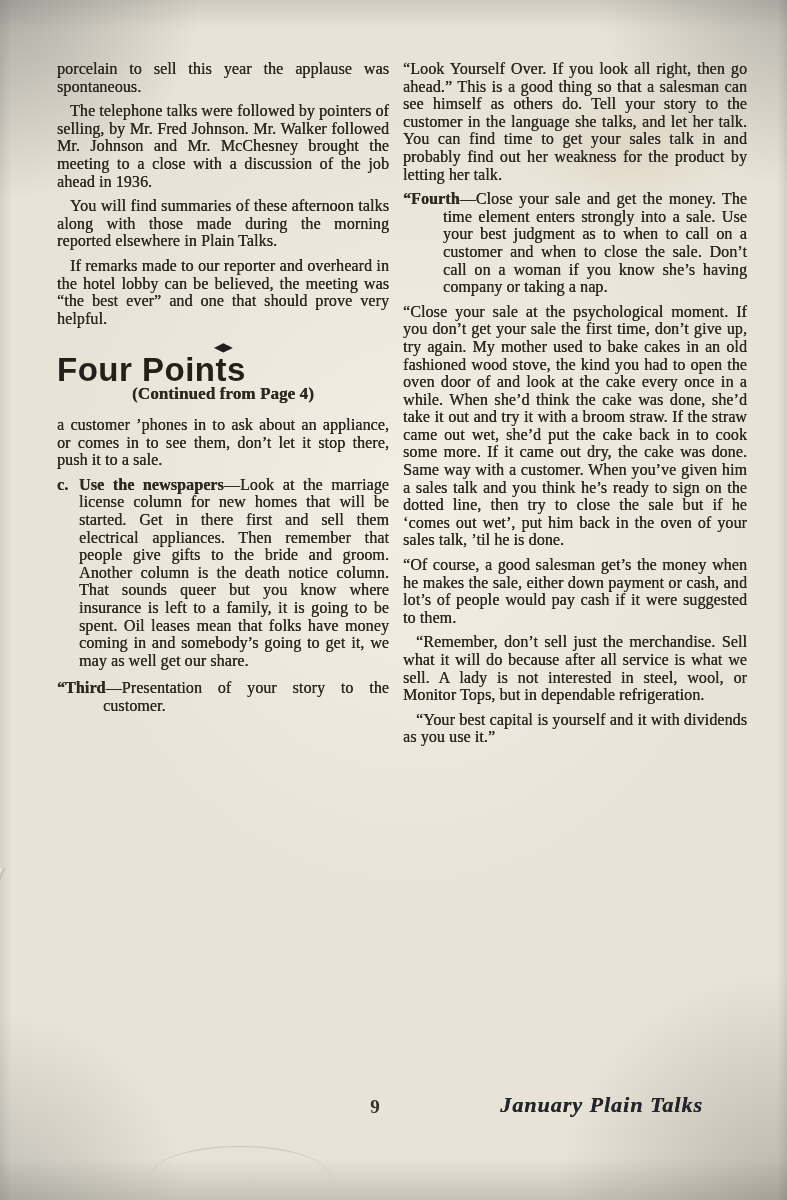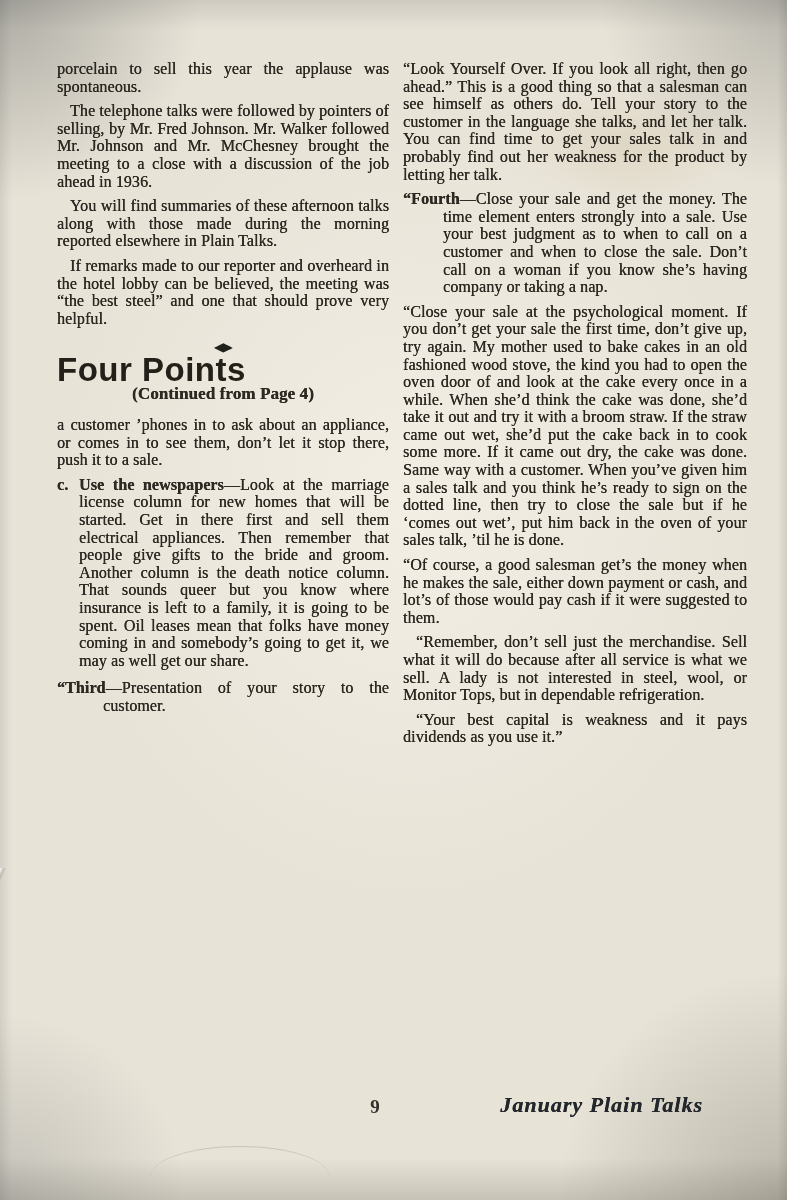--- a/index.html
+++ b/index.html
@@ -77,7 +77,7 @@
       <p>porcelain to sell this year the applause was spontaneous.</p>
       <p class="fl-indent">The telephone talks were followed by pointers of selling, by Mr. Fred Johnson. Mr. Walker followed Mr. Johnson and Mr. McChesney brought the meeting to a close with a discussion of the job ahead in 1936.</p>
       <p class="fl-indent">You will find summaries of these afternoon talks along with those made during the morning reported elsewhere in Plain Talks.</p>
-      <p class="fl-indent">If remarks made to our reporter and overheard in the hotel lobby can be believed, the meeting was “the best steel” and one that should prove very helpful.</p>
+      <p class="fl-indent">If remarks made to our reporter and overheard in the hotel lobby can be believed, the meeting was “the best ever” and one that should prove very helpful.</p>
 
       <div class="ornament-row">
         <span class="ornament">◆</span>

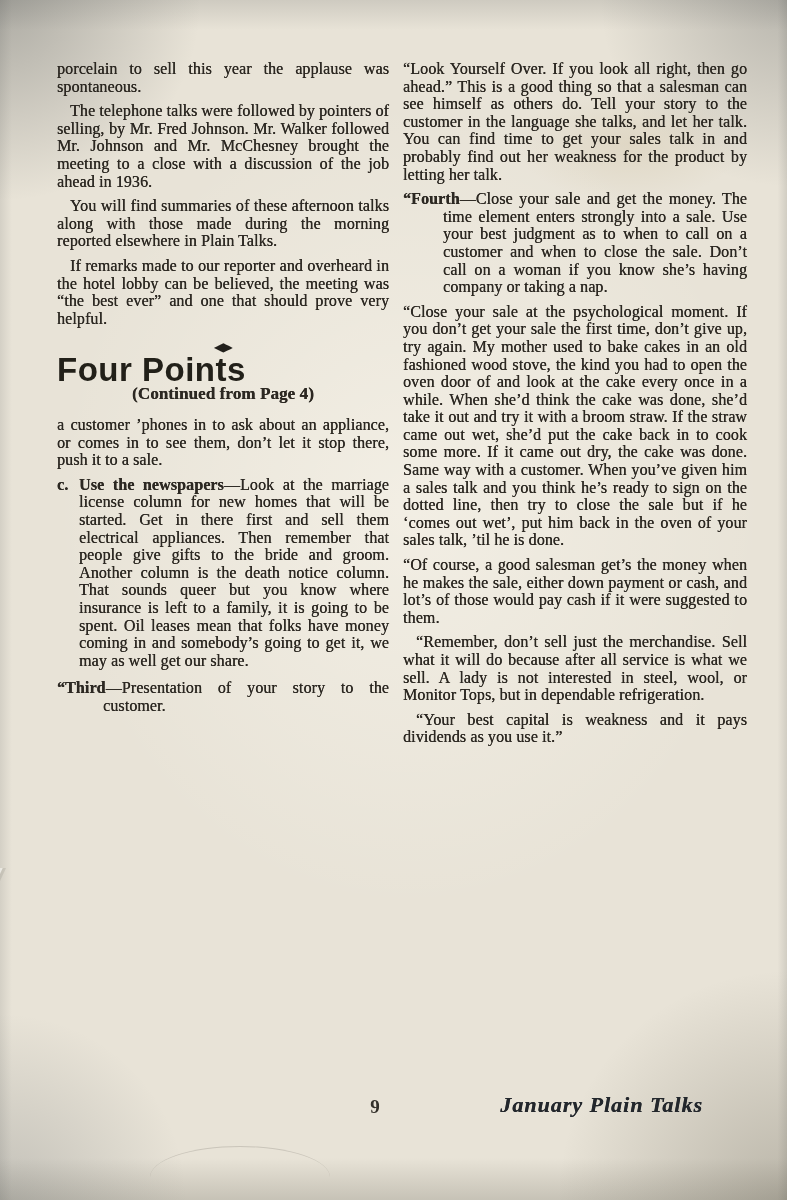--- a/index.html
+++ b/index.html
@@ -103,7 +103,7 @@
 
       <p class="ind-r">“Close your sale at the psychological moment. If you don’t get your sale the first time, don’t give up, try again. My mother used to bake cakes in an old fashioned wood stove, the kind you had to open the oven door of and look at the cake every once in a while. When she’d think the cake was done, she’d take it out and try it with a broom straw. If the straw came out wet, she’d put the cake back in to cook some more. If it came out dry, the cake was done. Same way with a customer.  When you’ve given him a sales talk and you think he’s ready to sign on the dotted line, then try to close the sale but if he ‘comes out wet’, put him back in the oven of your sales talk, ’til he is done.</p>
 
-      <p class="ind-r">“Of course, a good salesman get’s the money when he makes the sale, either down payment or cash, and lot’s of those would pay cash if it were suggested to them.</p>
+      <p class="ind-r">“Of course, a good salesman get’s the money when he makes the sale, either down payment or cash, and lot’s of people would pay cash if it were suggested to them.</p>
 
       <p class="fl-indent">“Remember, don’t sell just the merchandise. Sell what it will do because after all service is what we sell.  A lady is not interested in steel, wool, or Monitor Tops, but in dependable refrigeration.</p>
 

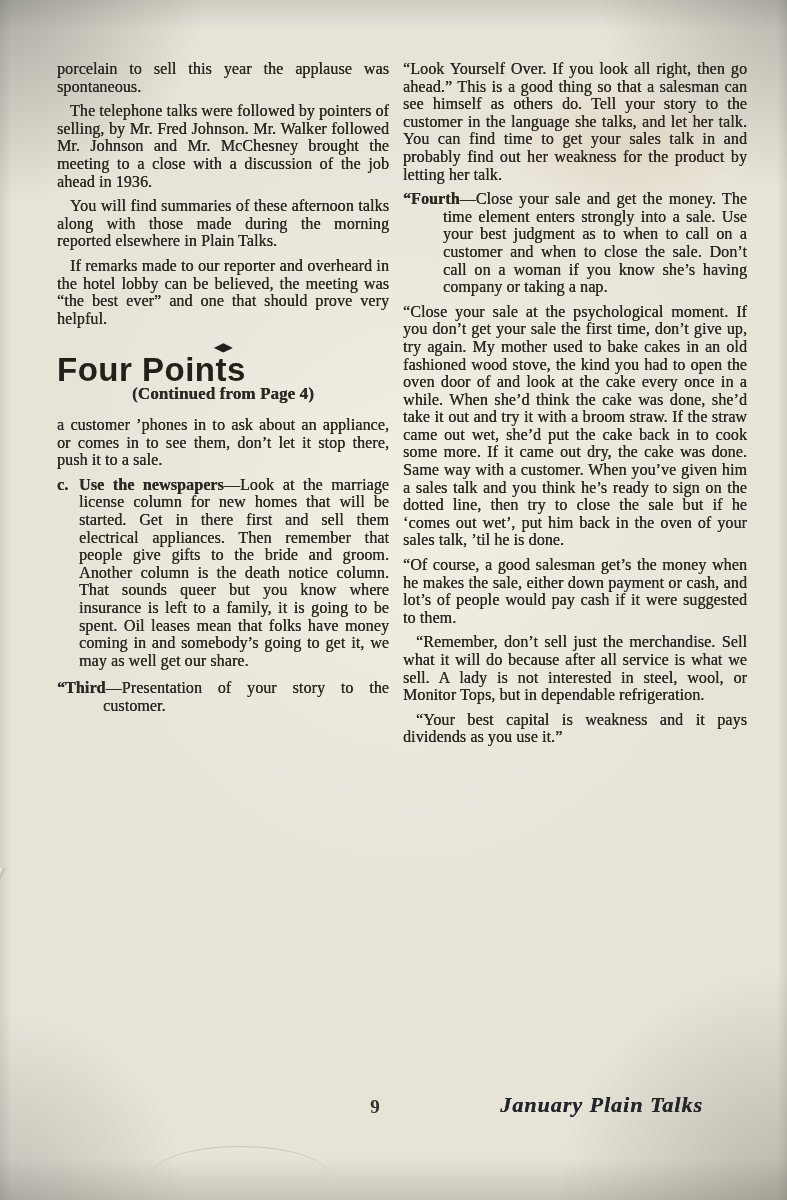--- a/index.html
+++ b/index.html
@@ -107,7 +107,7 @@
 
       <p class="fl-indent">“Remember, don’t sell just the merchandise. Sell what it will do because after all service is what we sell.  A lady is not interested in steel, wool, or Monitor Tops, but in dependable refrigeration.</p>
 
-      <p class="fl-indent">“Your best capital is weakness and it pays dividends as you use it.”</p>
+      <p class="fl-indent">“Your best capital is yourself and it with dividends as you use it.”</p>
     </div>
 
   </div>

